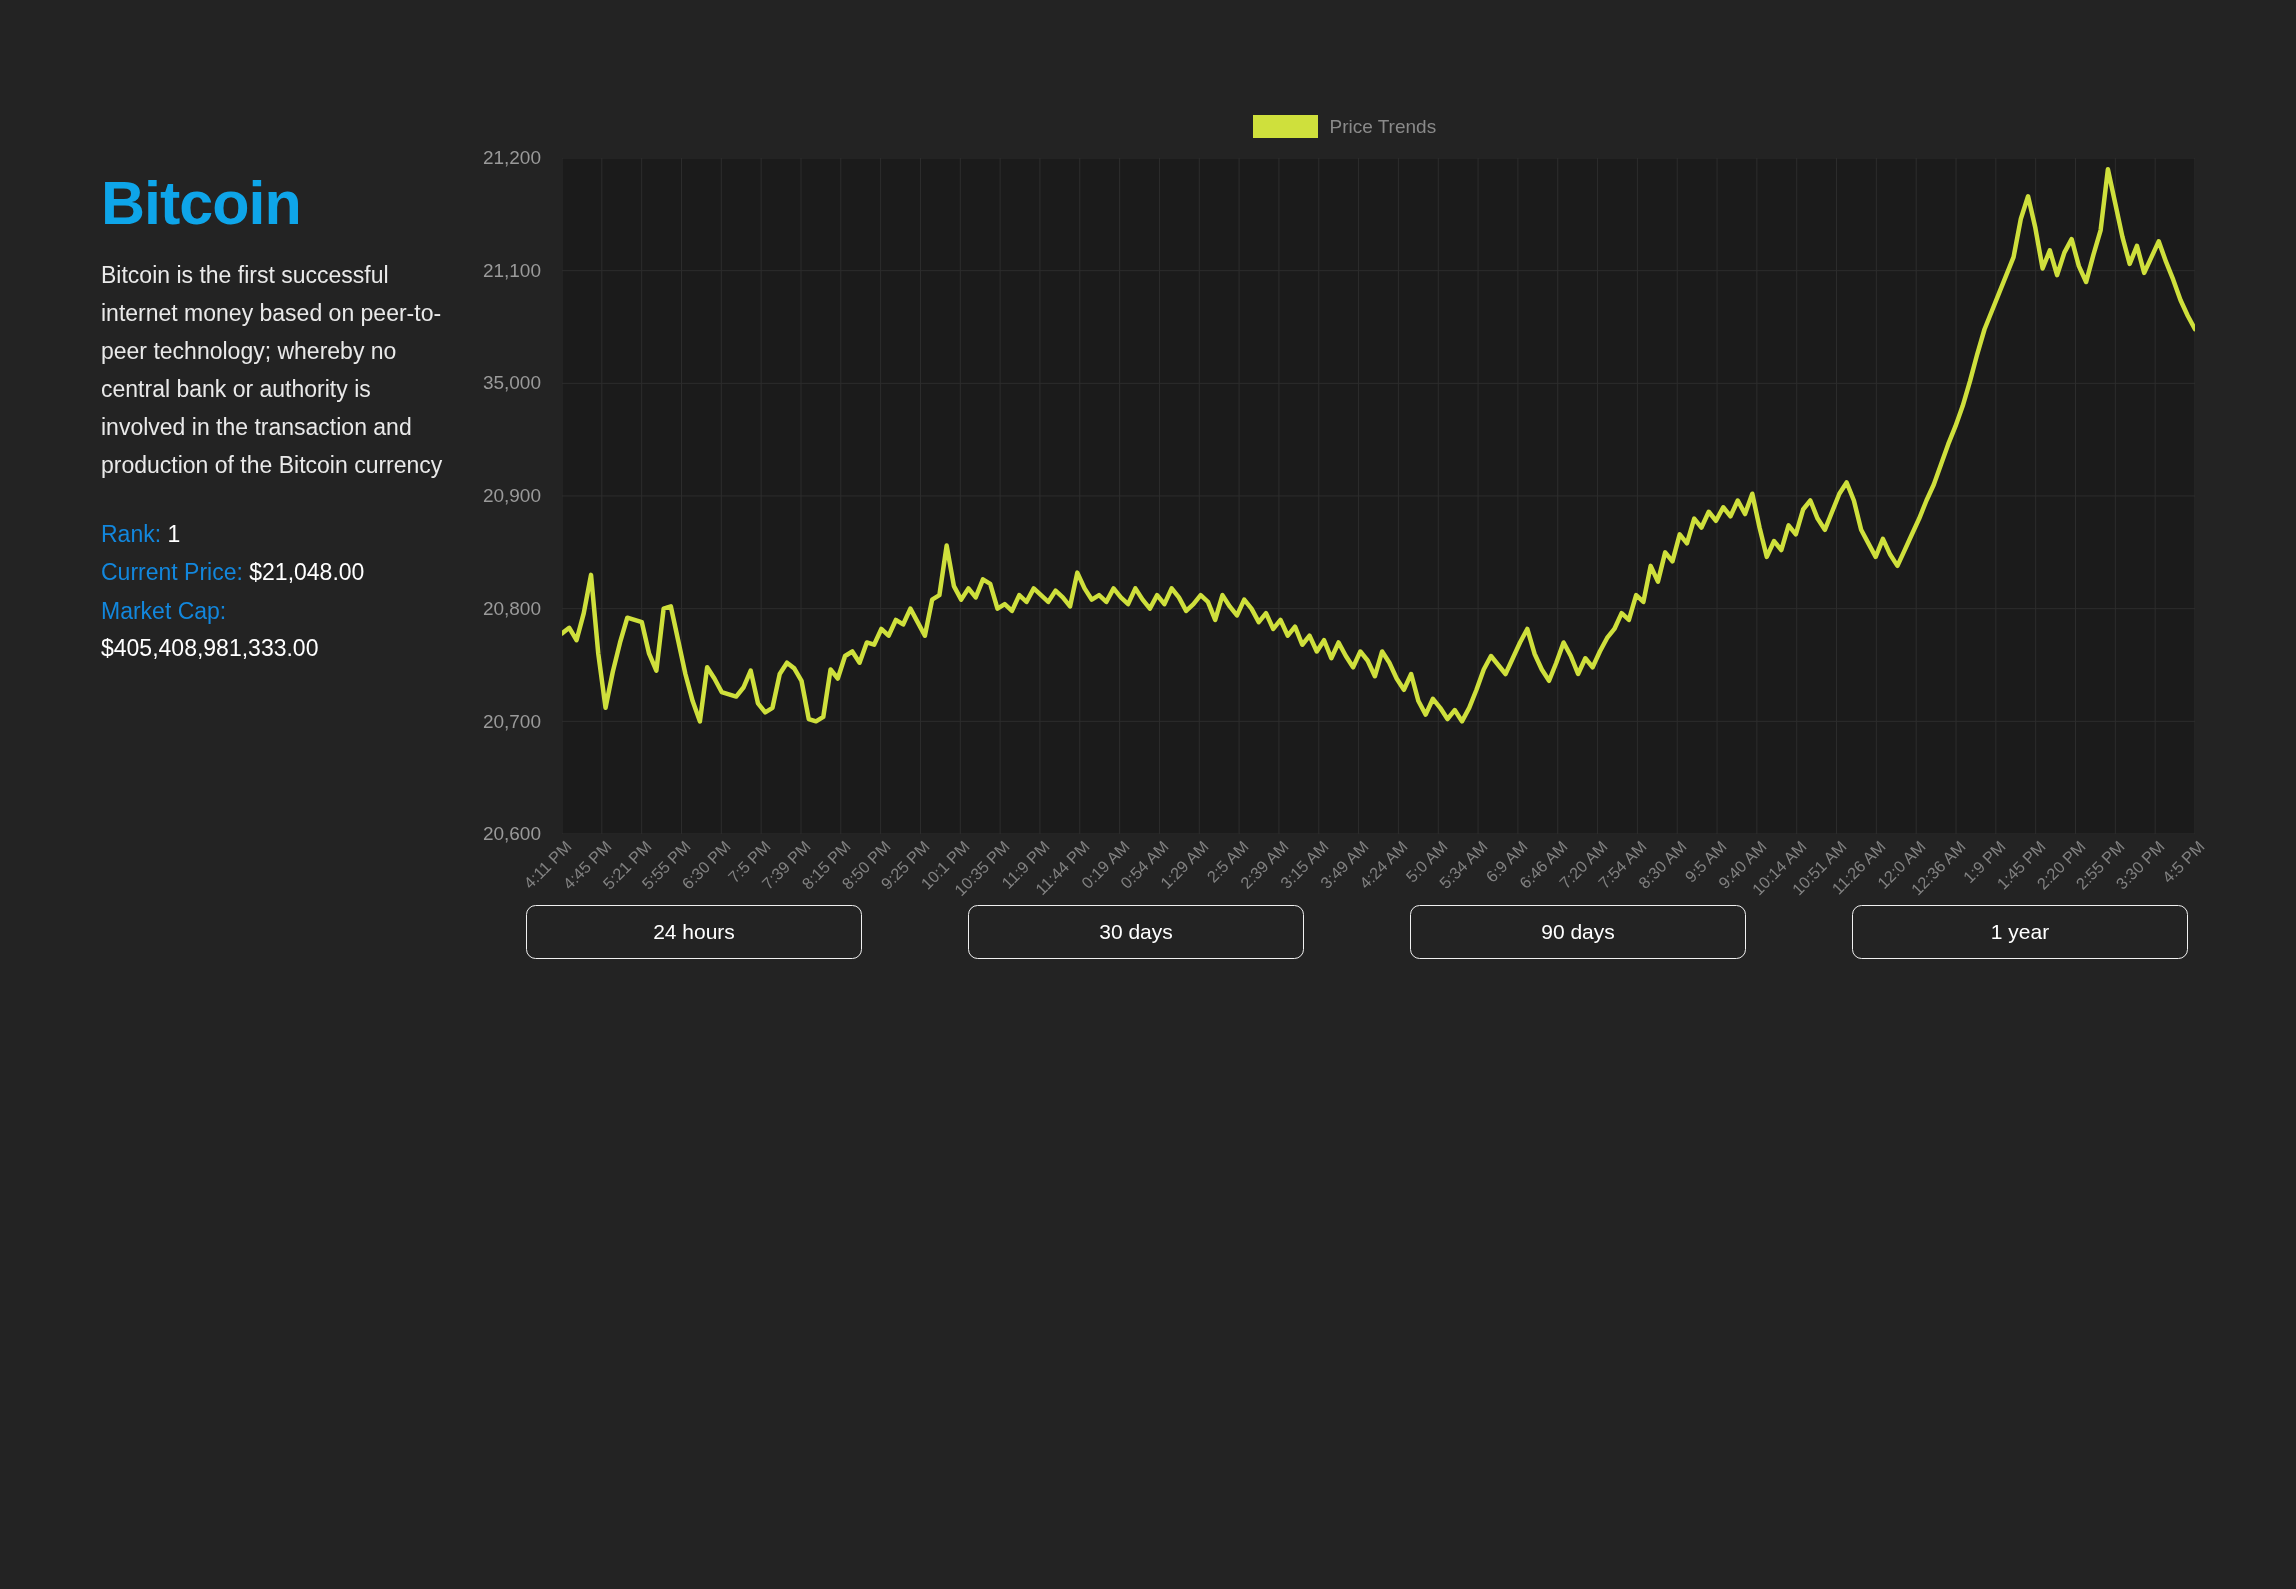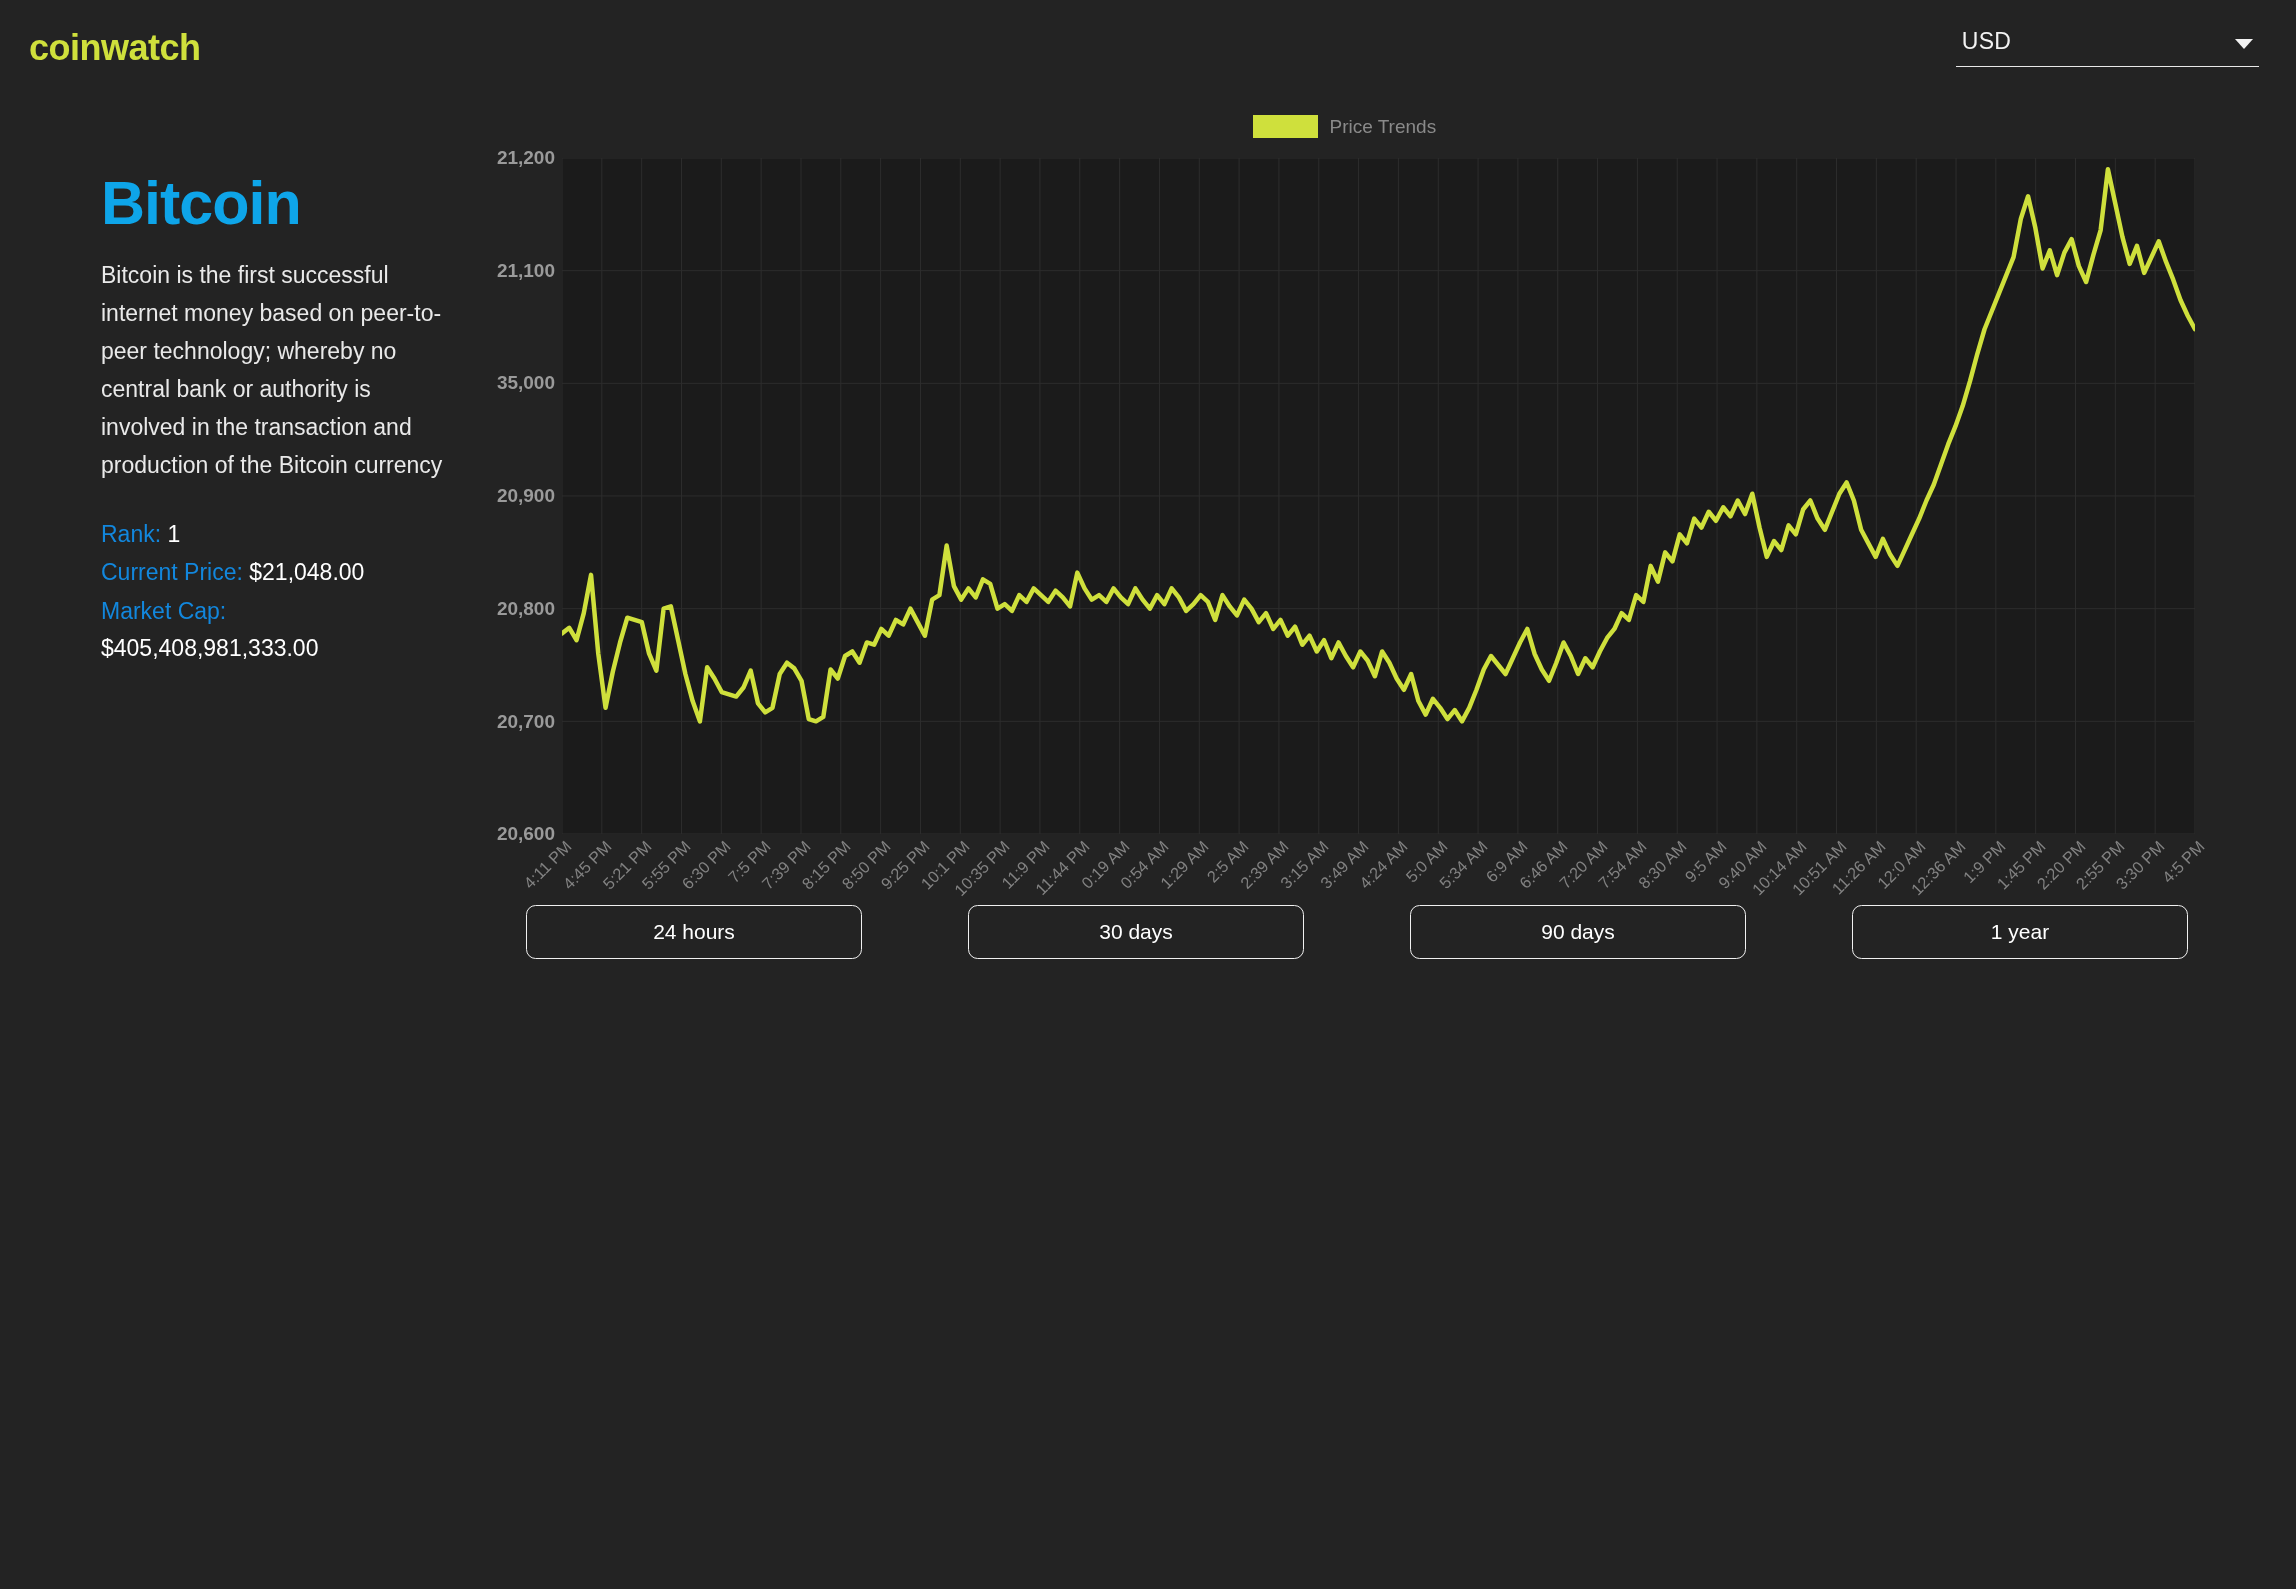--- a/index.html
+++ b/index.html
@@ -113,14 +113,6 @@
 
 <div class="page">
 
-  <div class="topbar">
-    <div class="logo">coinwatch</div>
-
-    <div class="currency-select">
-      <span class="cur-value">USD</span>
-      <span class="caret"></span>
-    </div>
-  </div>
 
   <div class="info">
     <h1 class="coin-title">Bitcoin</h1>

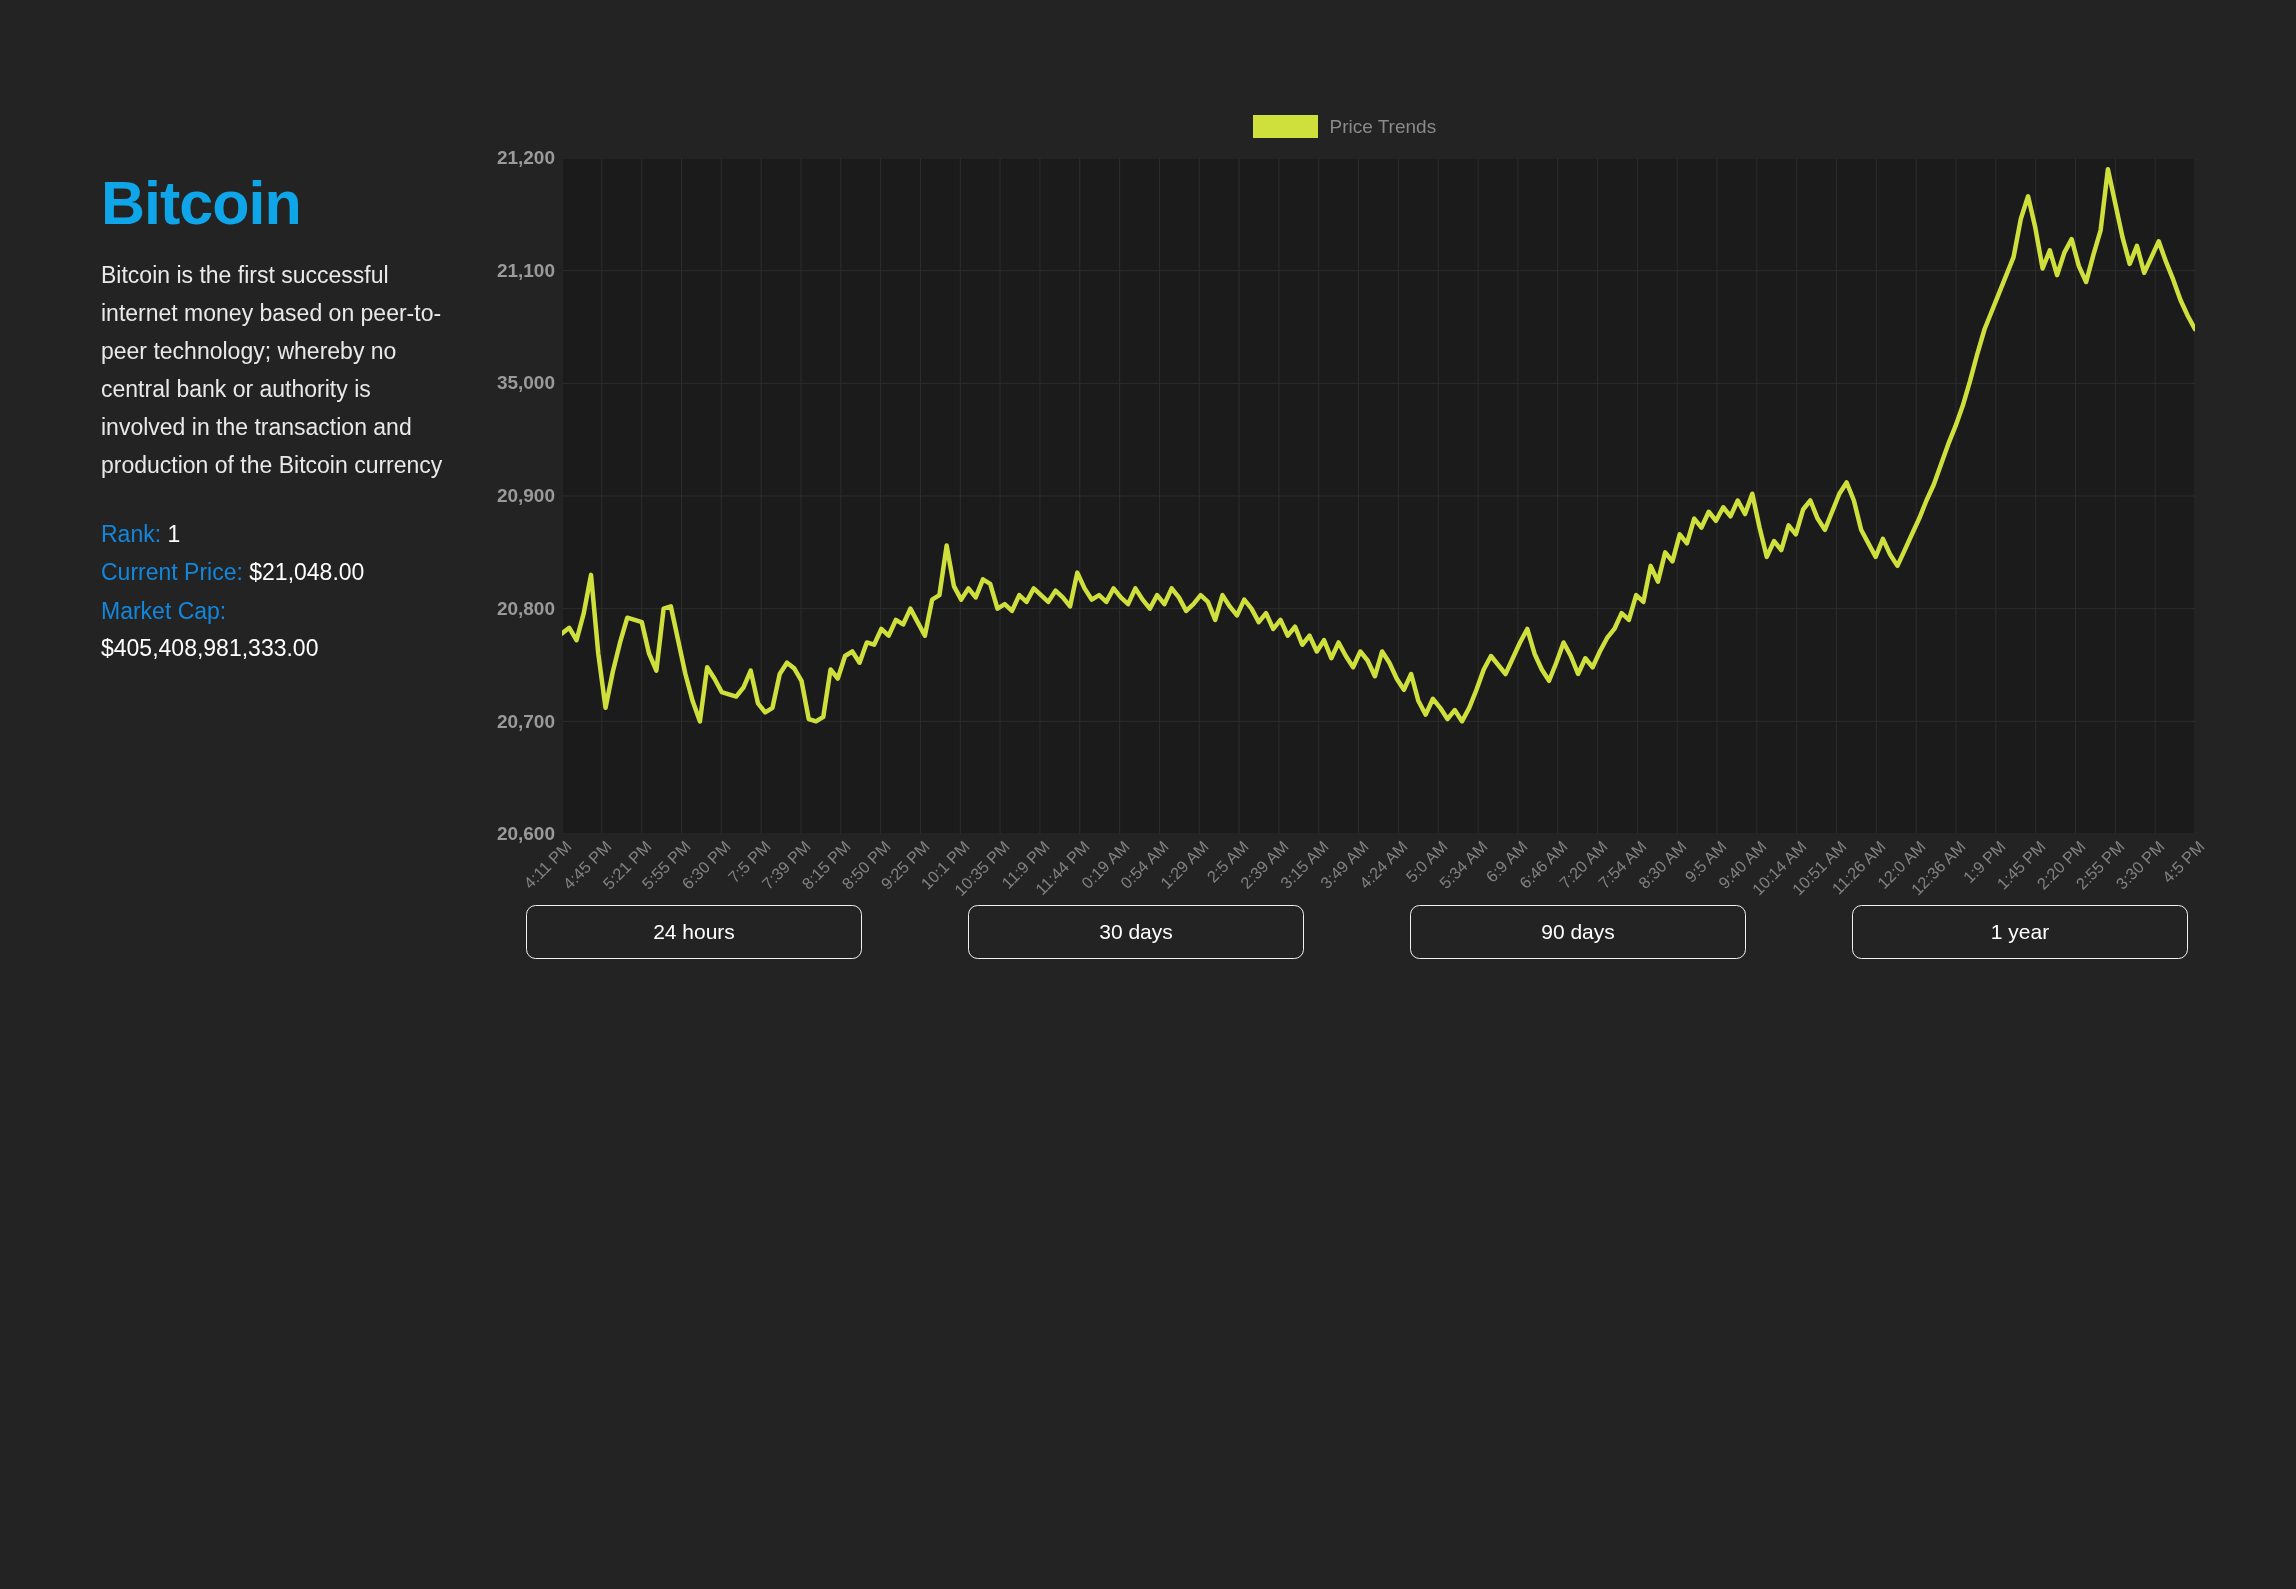--- a/index.html
+++ b/index.html
@@ -76,9 +76,9 @@
 
   .yaxis { position: absolute; left: 0; top: 43px; width: 75px; height: 676px; }
   .ytick {
-    position: absolute; right: 0;
+    position: absolute; right: 14px;
     font-size: 19px; color: #9a9a9a;
-    transform: translateY(-50%); white-space: nowrap; font-weight: bold;
+    transform: translateY(-50%); white-space: nowrap;
   }
 
   .xaxis { position: absolute; left: 82px; top: 722px; width: 1633px; height: 115px; }

